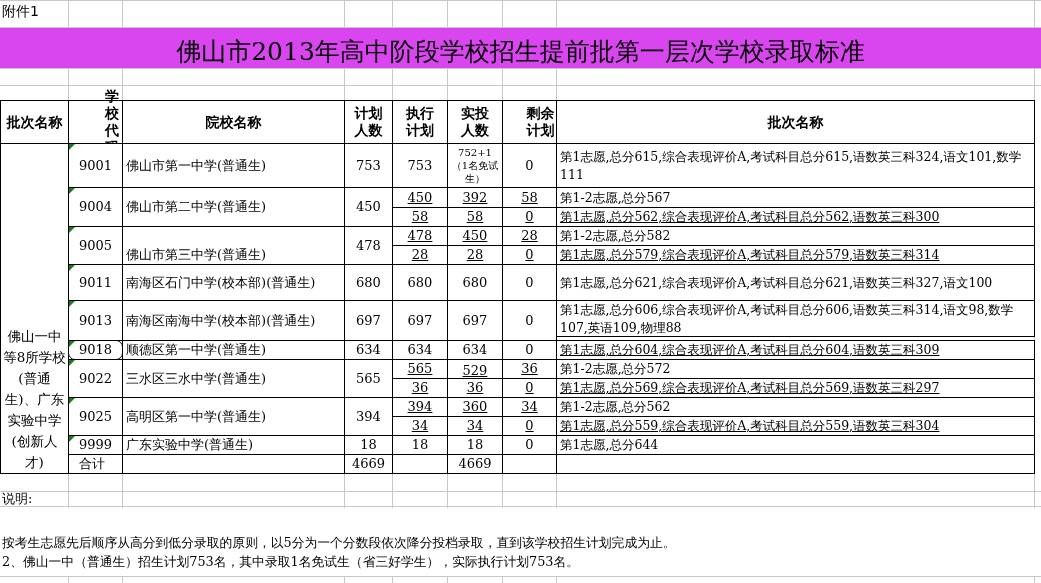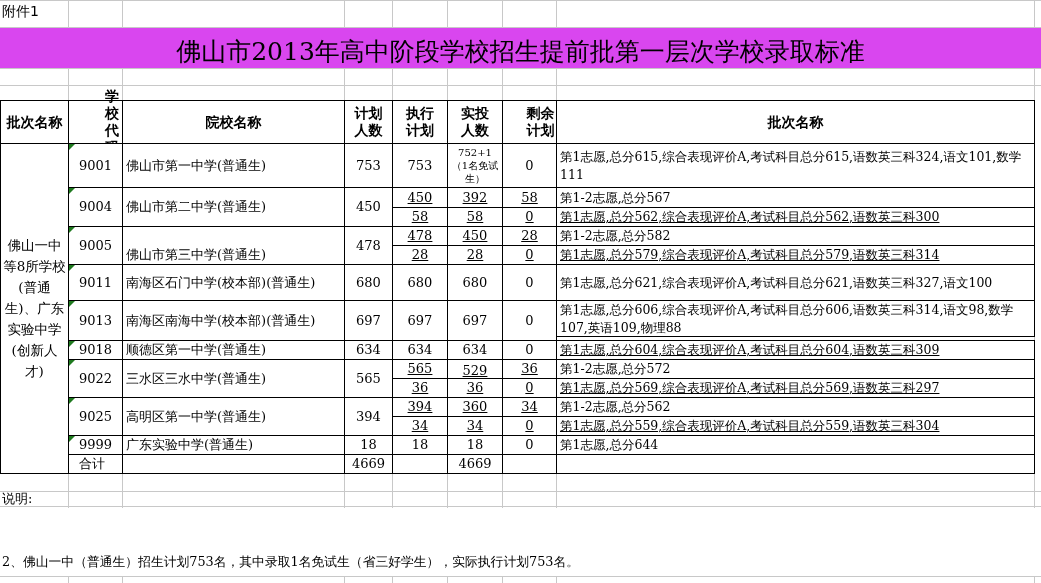--- a/index.html
+++ b/index.html
@@ -64,7 +64,7 @@
   <div class="cell b hdr" style="left:556px;top:100px;width:479px;height:44px;">批次名称</div>
 </div>
 
-<div class="cell b" style="left:0;top:143px;width:69px;height:331px;padding:0 2px;font-size:13.5px;line-height:21px;">
+<div class="cell b" style="left:0;top:143px;width:69px;height:331px;padding:0 2px;font-size:13.5px;line-height:21px;align-items:flex-end;">
   <span>佛山一中等8所学校(普通生)、广东实验中学(创新人才)</span>
 </div>
 

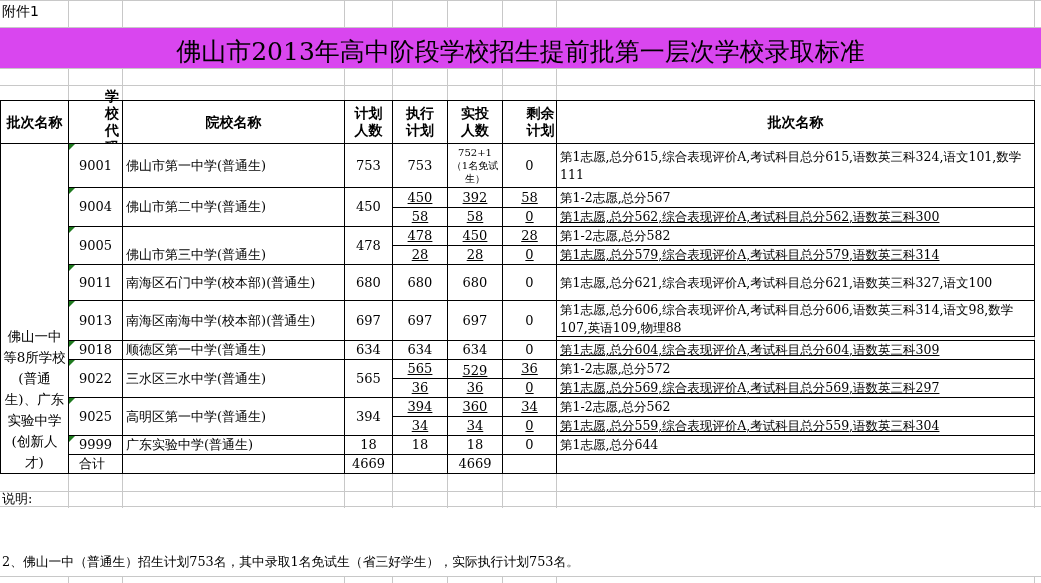--- a/index.html
+++ b/index.html
@@ -218,7 +218,7 @@
 </div>
 
 <div>
-  <div class="cell b" style="left:68px;top:340px;width:55px;height:20px;">
+  <div class="cell b" style="left:68px;top:340px;width:55px;height:20px;border-radius:7px;">
       <span>9018</span>
     </div>
   <div class="tri" style="left:69px;top:341px;"></div>

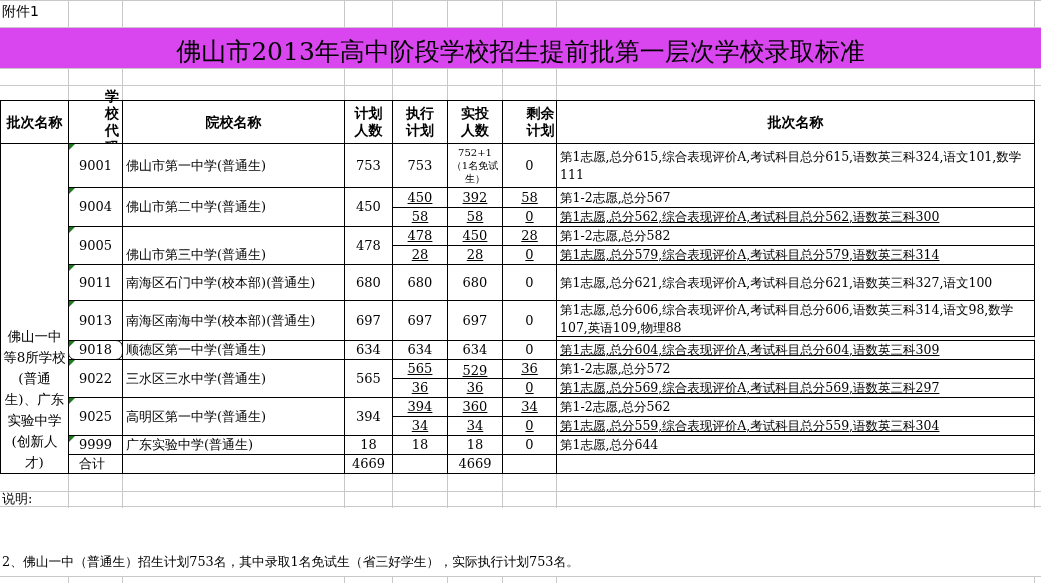--- a/index.html
+++ b/index.html
@@ -359,6 +359,7 @@
 
 <div class="note" style="top:490px;background:transparent;">说明:</div>
 <div style="position:absolute;left:0;top:508px;width:1041px;height:68px;background:#fff;">
+  <div class="note" style="top:26px;font-size:12.8px;">按考生志愿先后顺序从高分到低分录取的原则，以5分为一个分数段依次降分投档录取，直到该学校招生计划完成为止。</div>
   <div class="note" style="top:45px;font-size:12.8px;">2、佛山一中（普通生）招生计划753名，其中录取1名免试生（省三好学生），实际执行计划753名。</div>
 </div>
 

